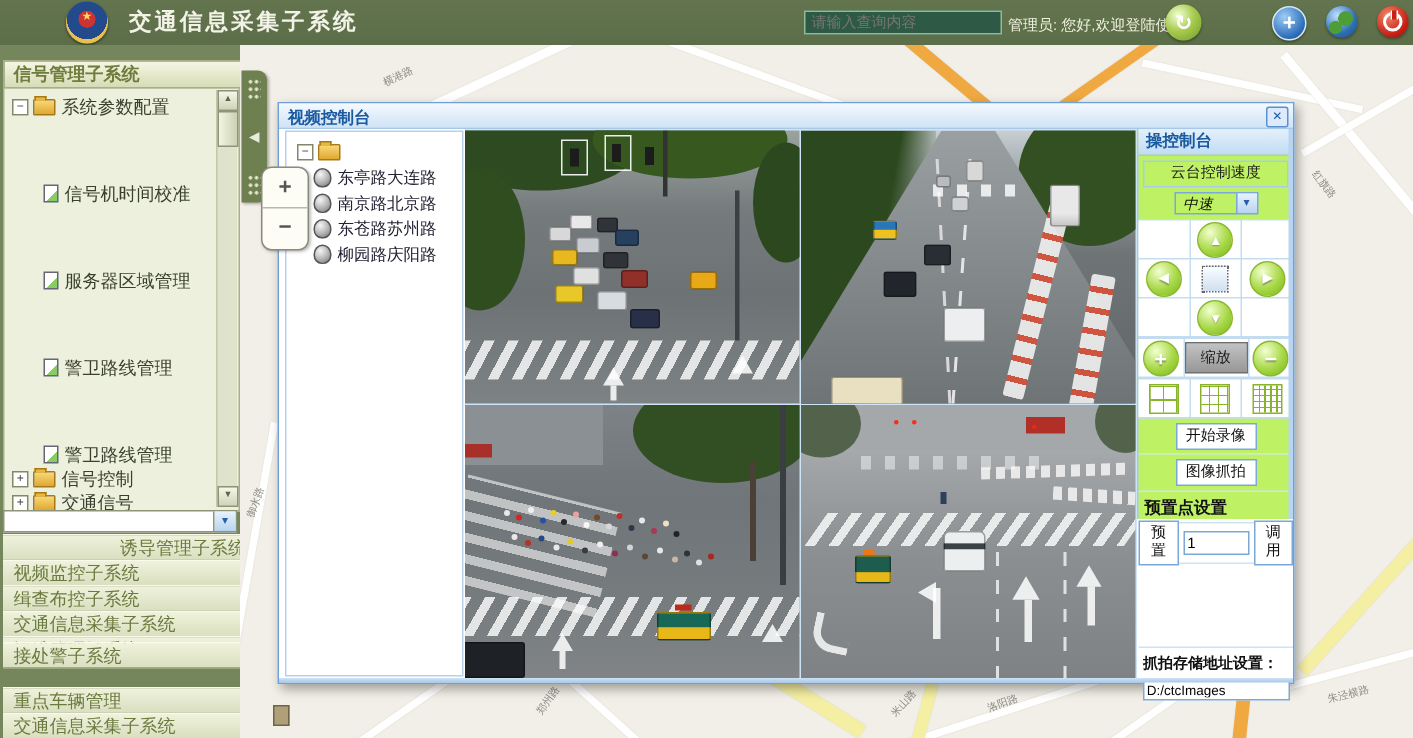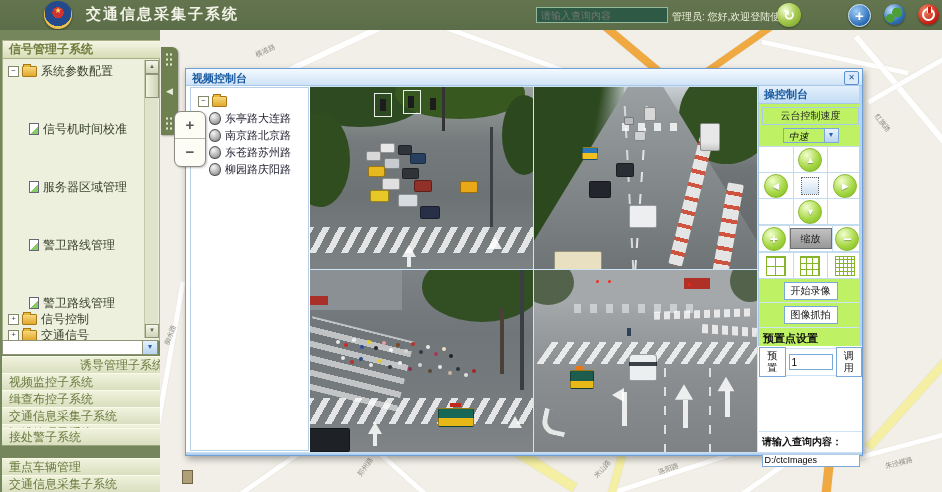--- a/index.html
+++ b/index.html
@@ -465,7 +465,7 @@
           <button class="blue-btn">调用</button>
         </div>
         <div id="ptz-spacer"></div>
-        <div id="storage-label">请输入查询内容：</div>
+        <div id="storage-label">抓拍存储地址设置：</div>
         <input id="storage-input" value="D:/ctcImages" style="">
         <div id="ptz-scroll"></div>
       </div>

